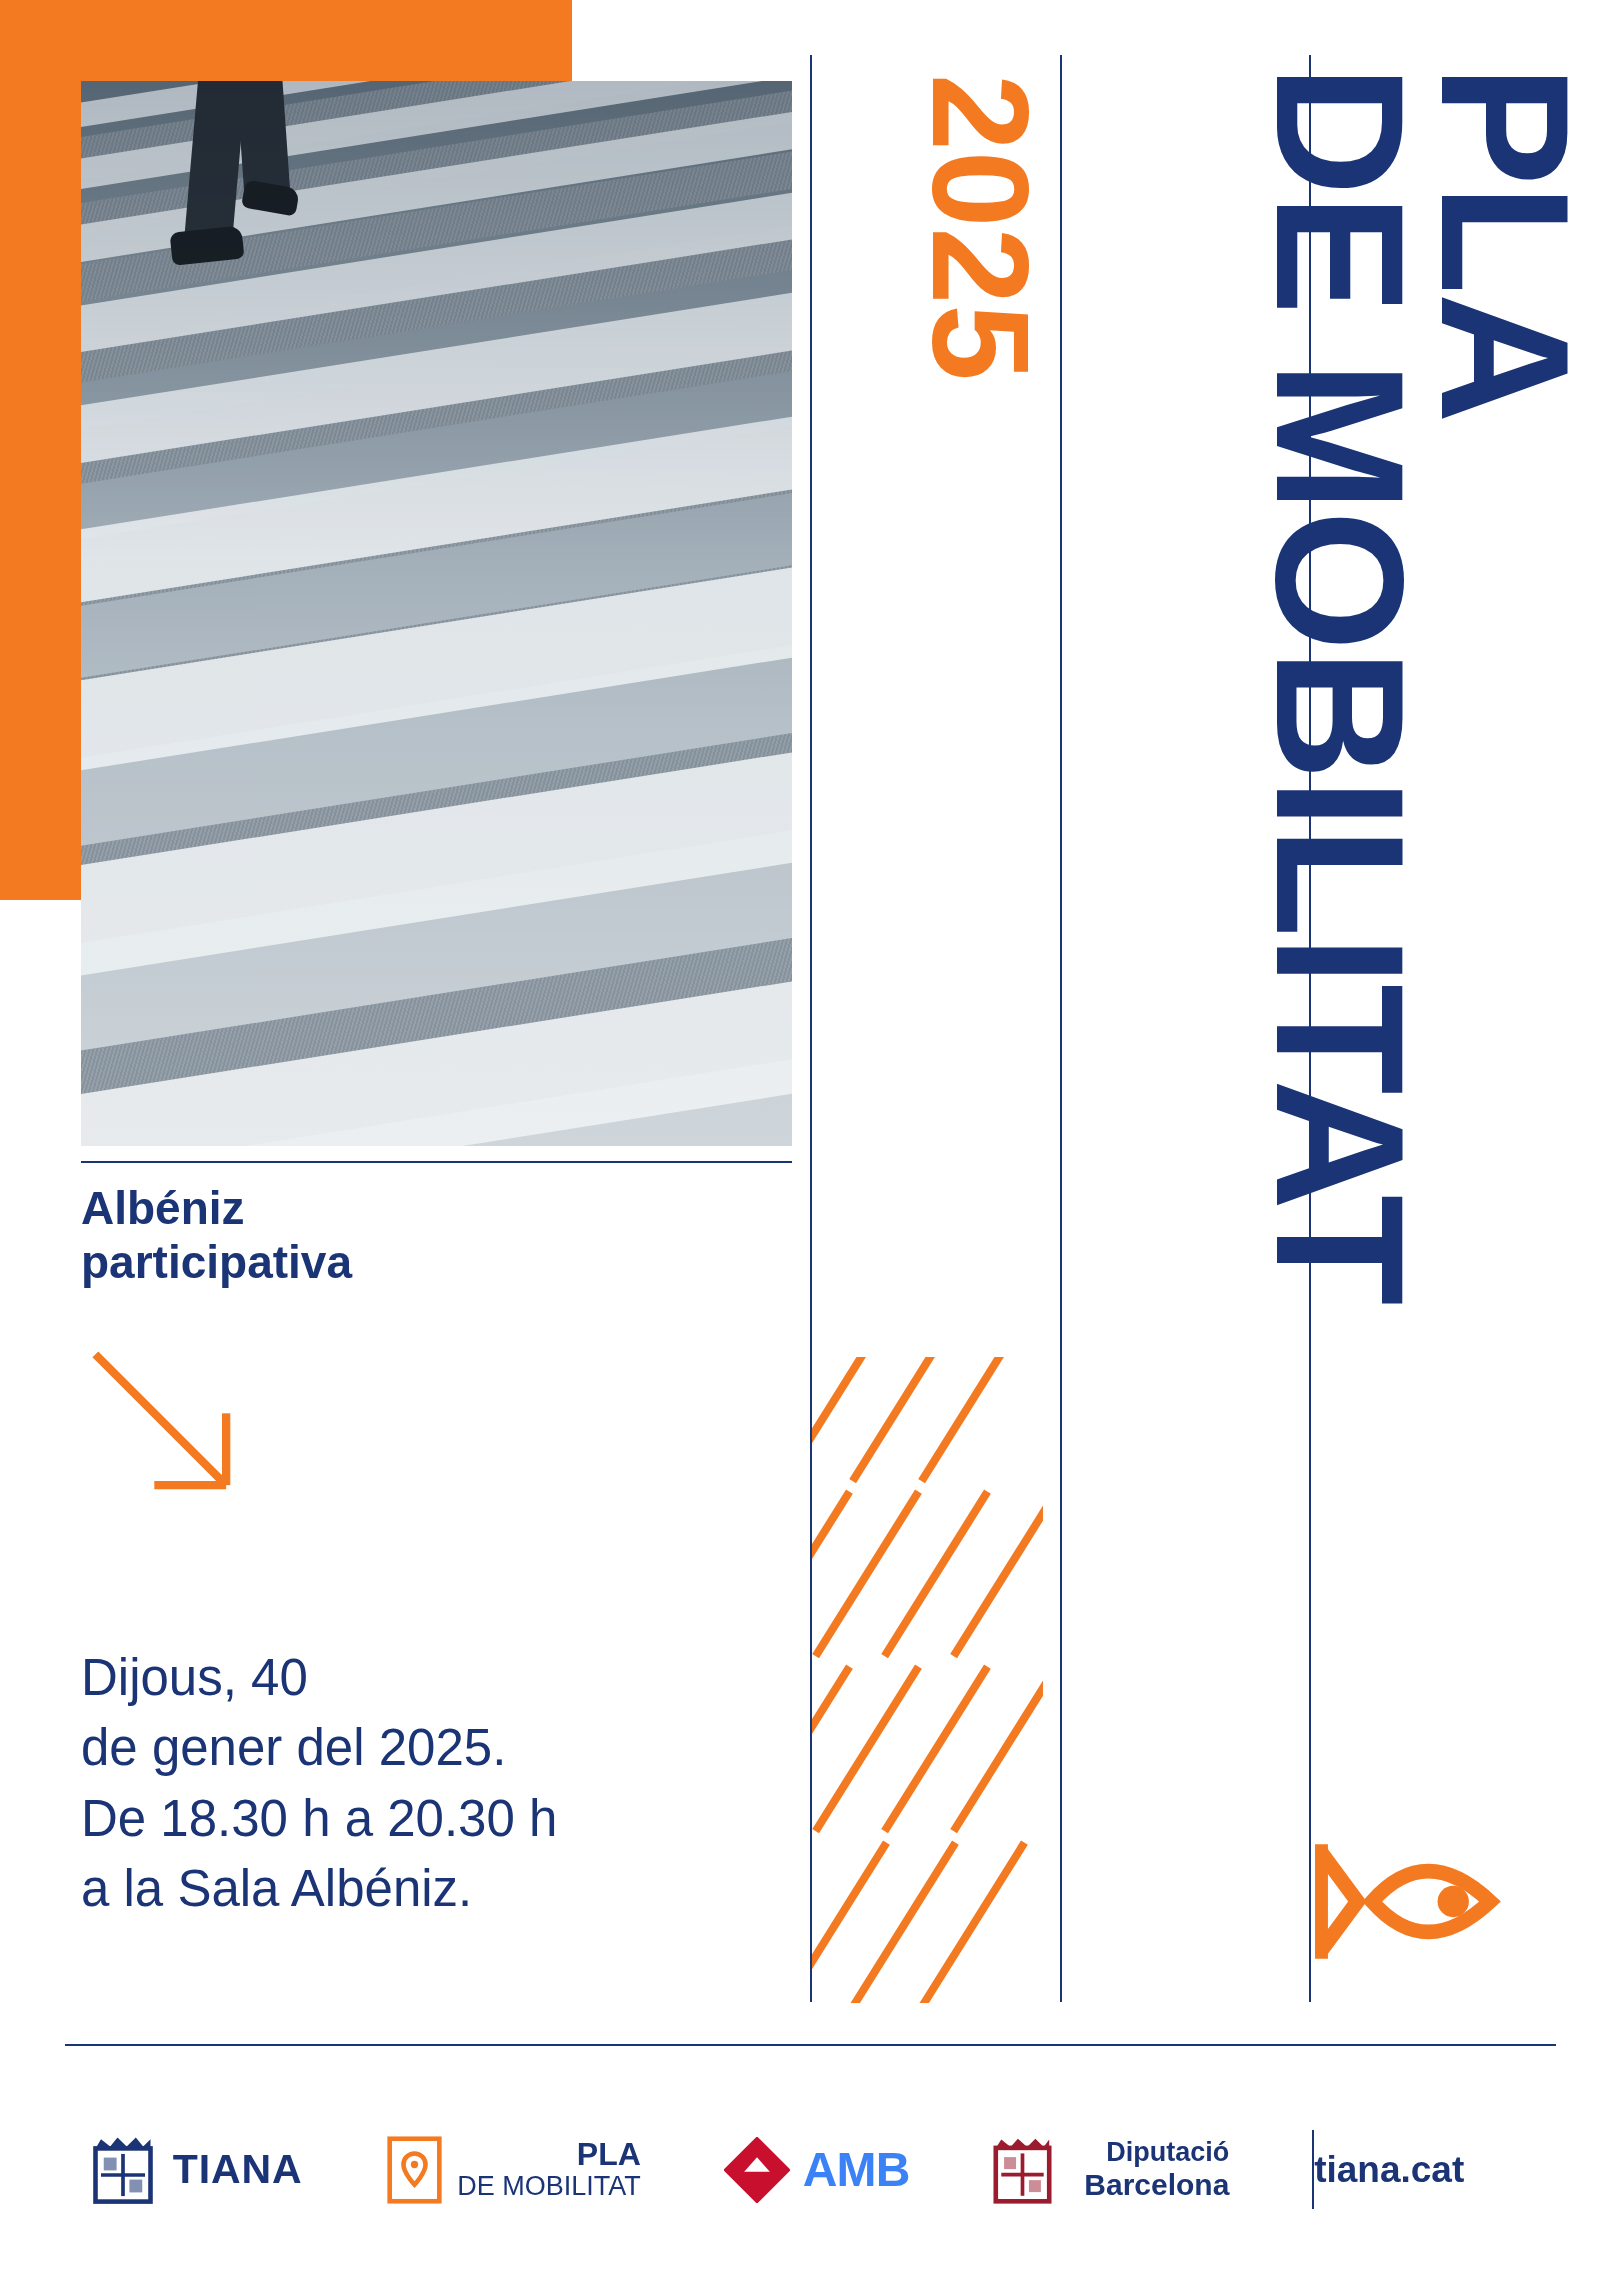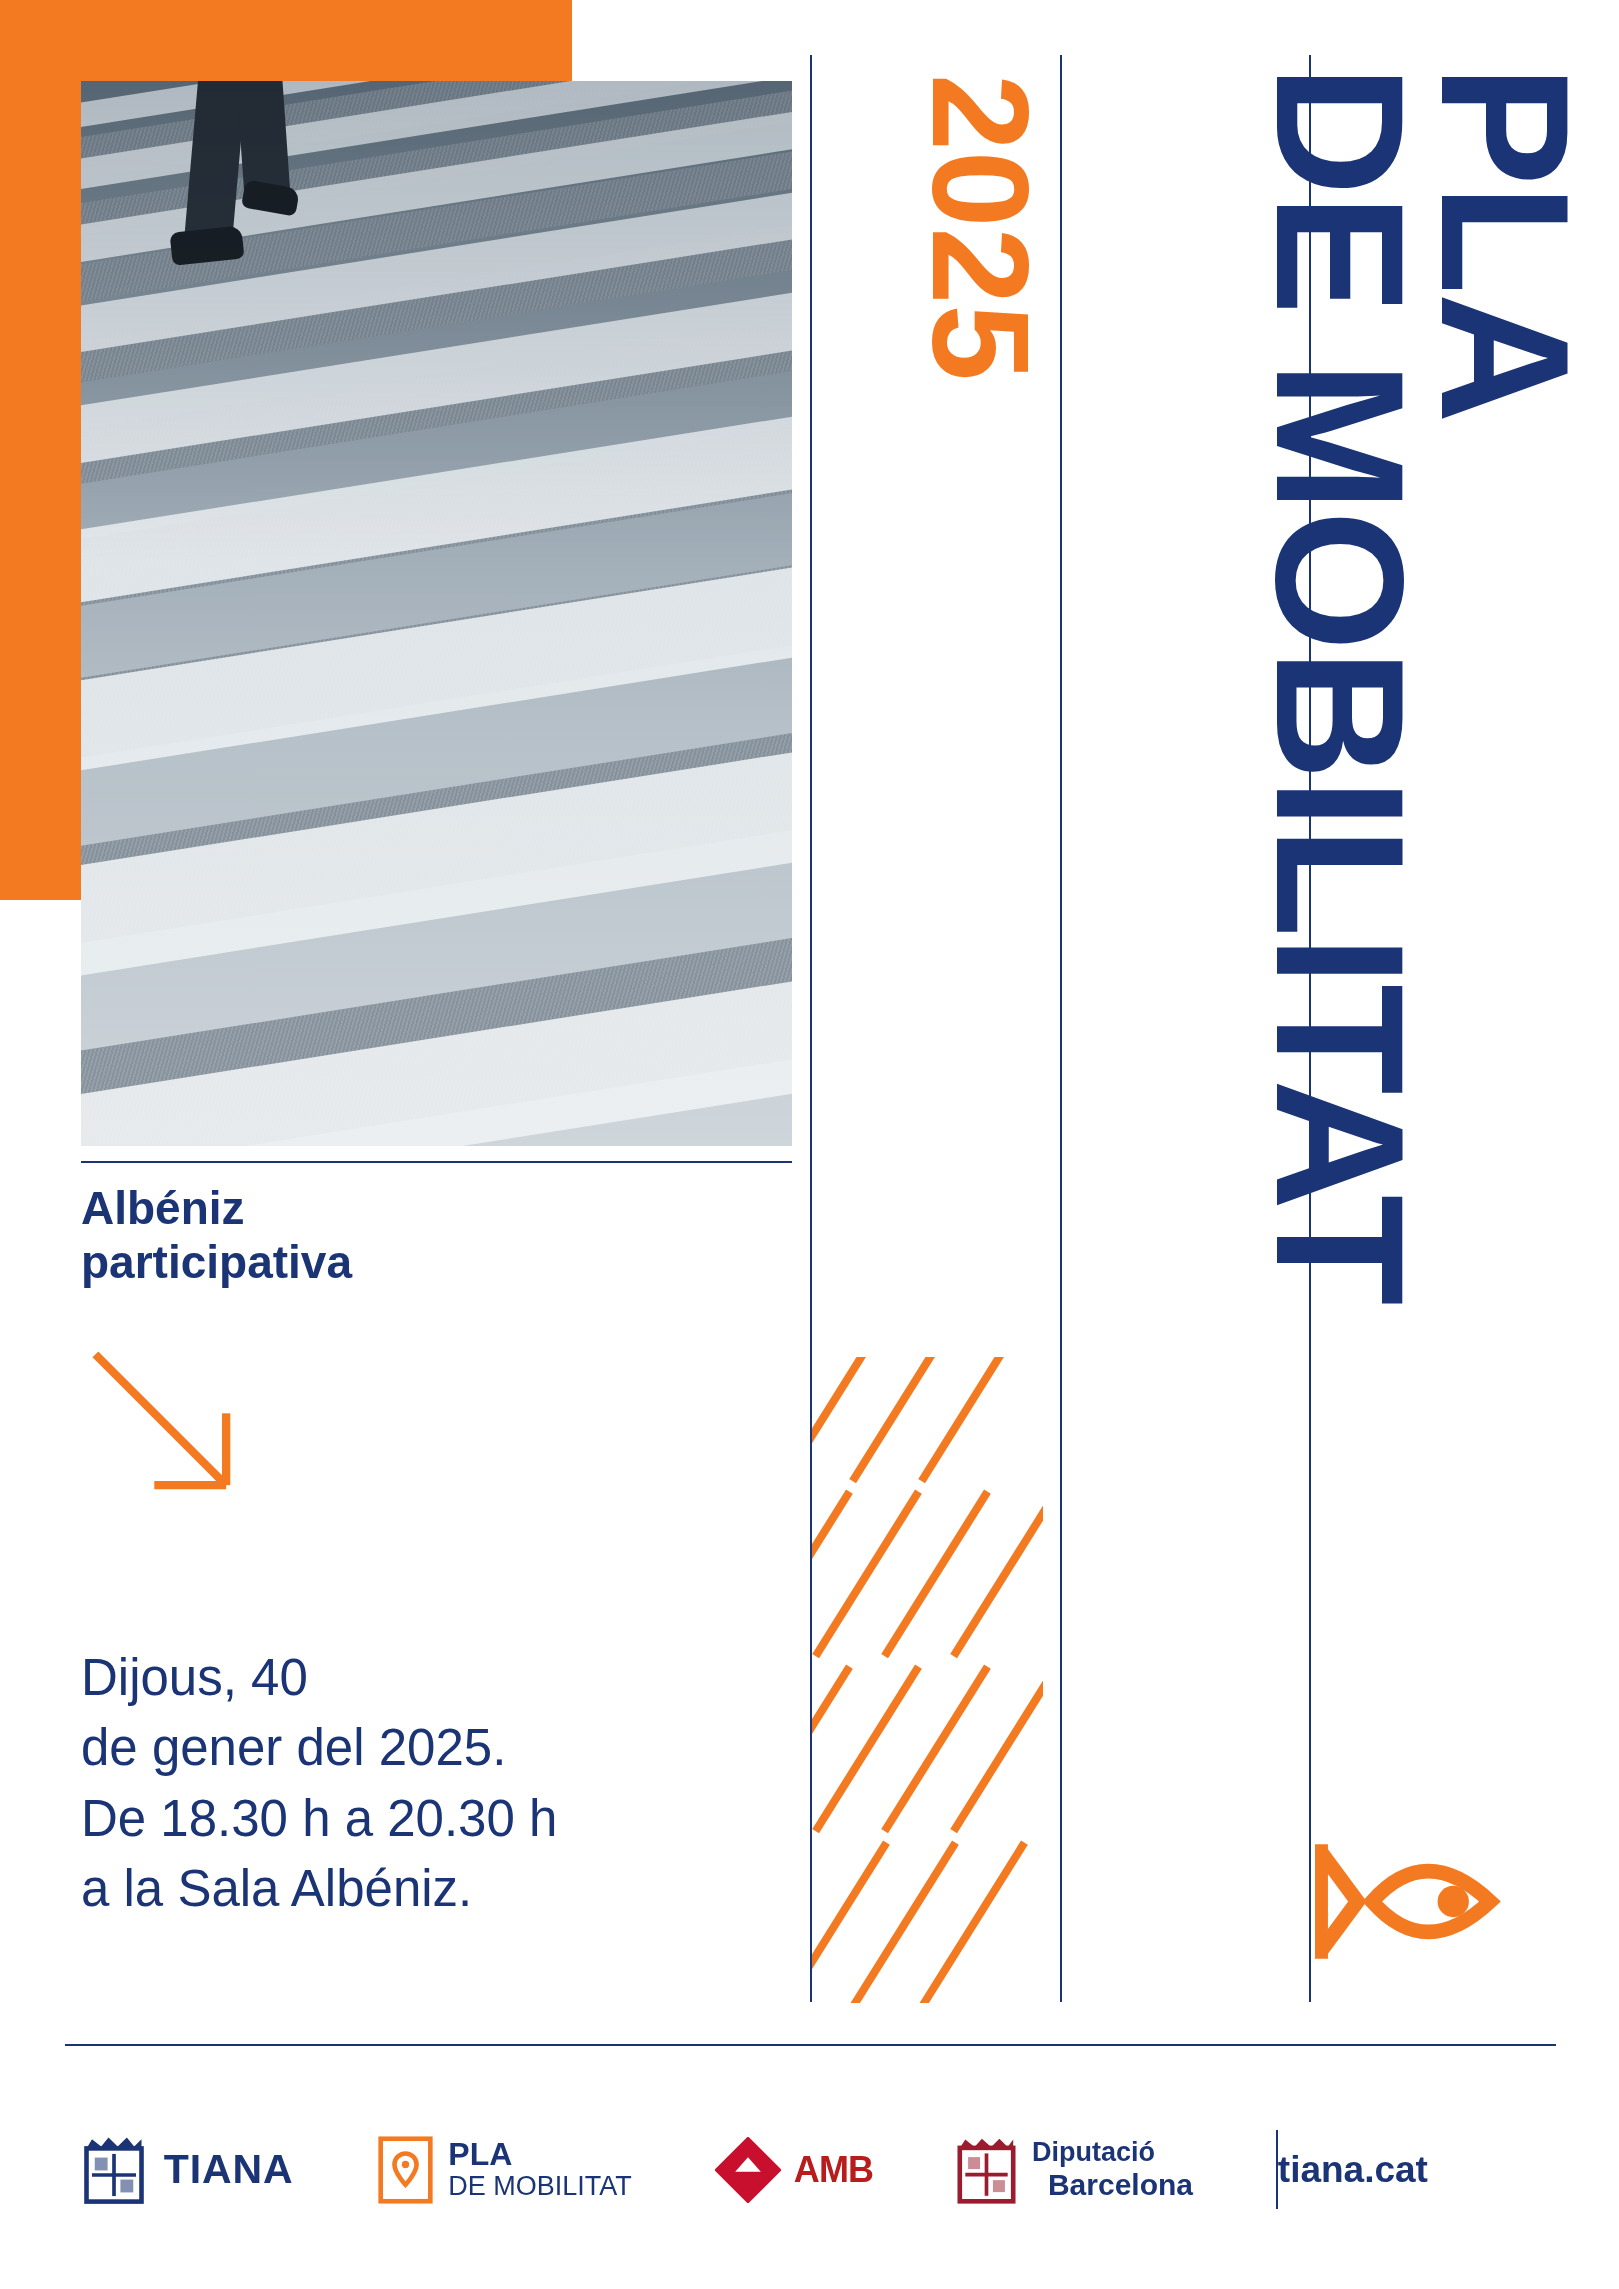--- a/index.html
+++ b/index.html
@@ -184,12 +184,13 @@
   
   .footer {
     position: absolute;
-    left: 72px;
+    left: 81px;
     top: 2114px;
     width: 1491px;
     height: 111px;
     display: flex;
     align-items: center;
+    text-align: right;
   }
   .footer-item { display: flex; align-items: center; }
   .sep-v {

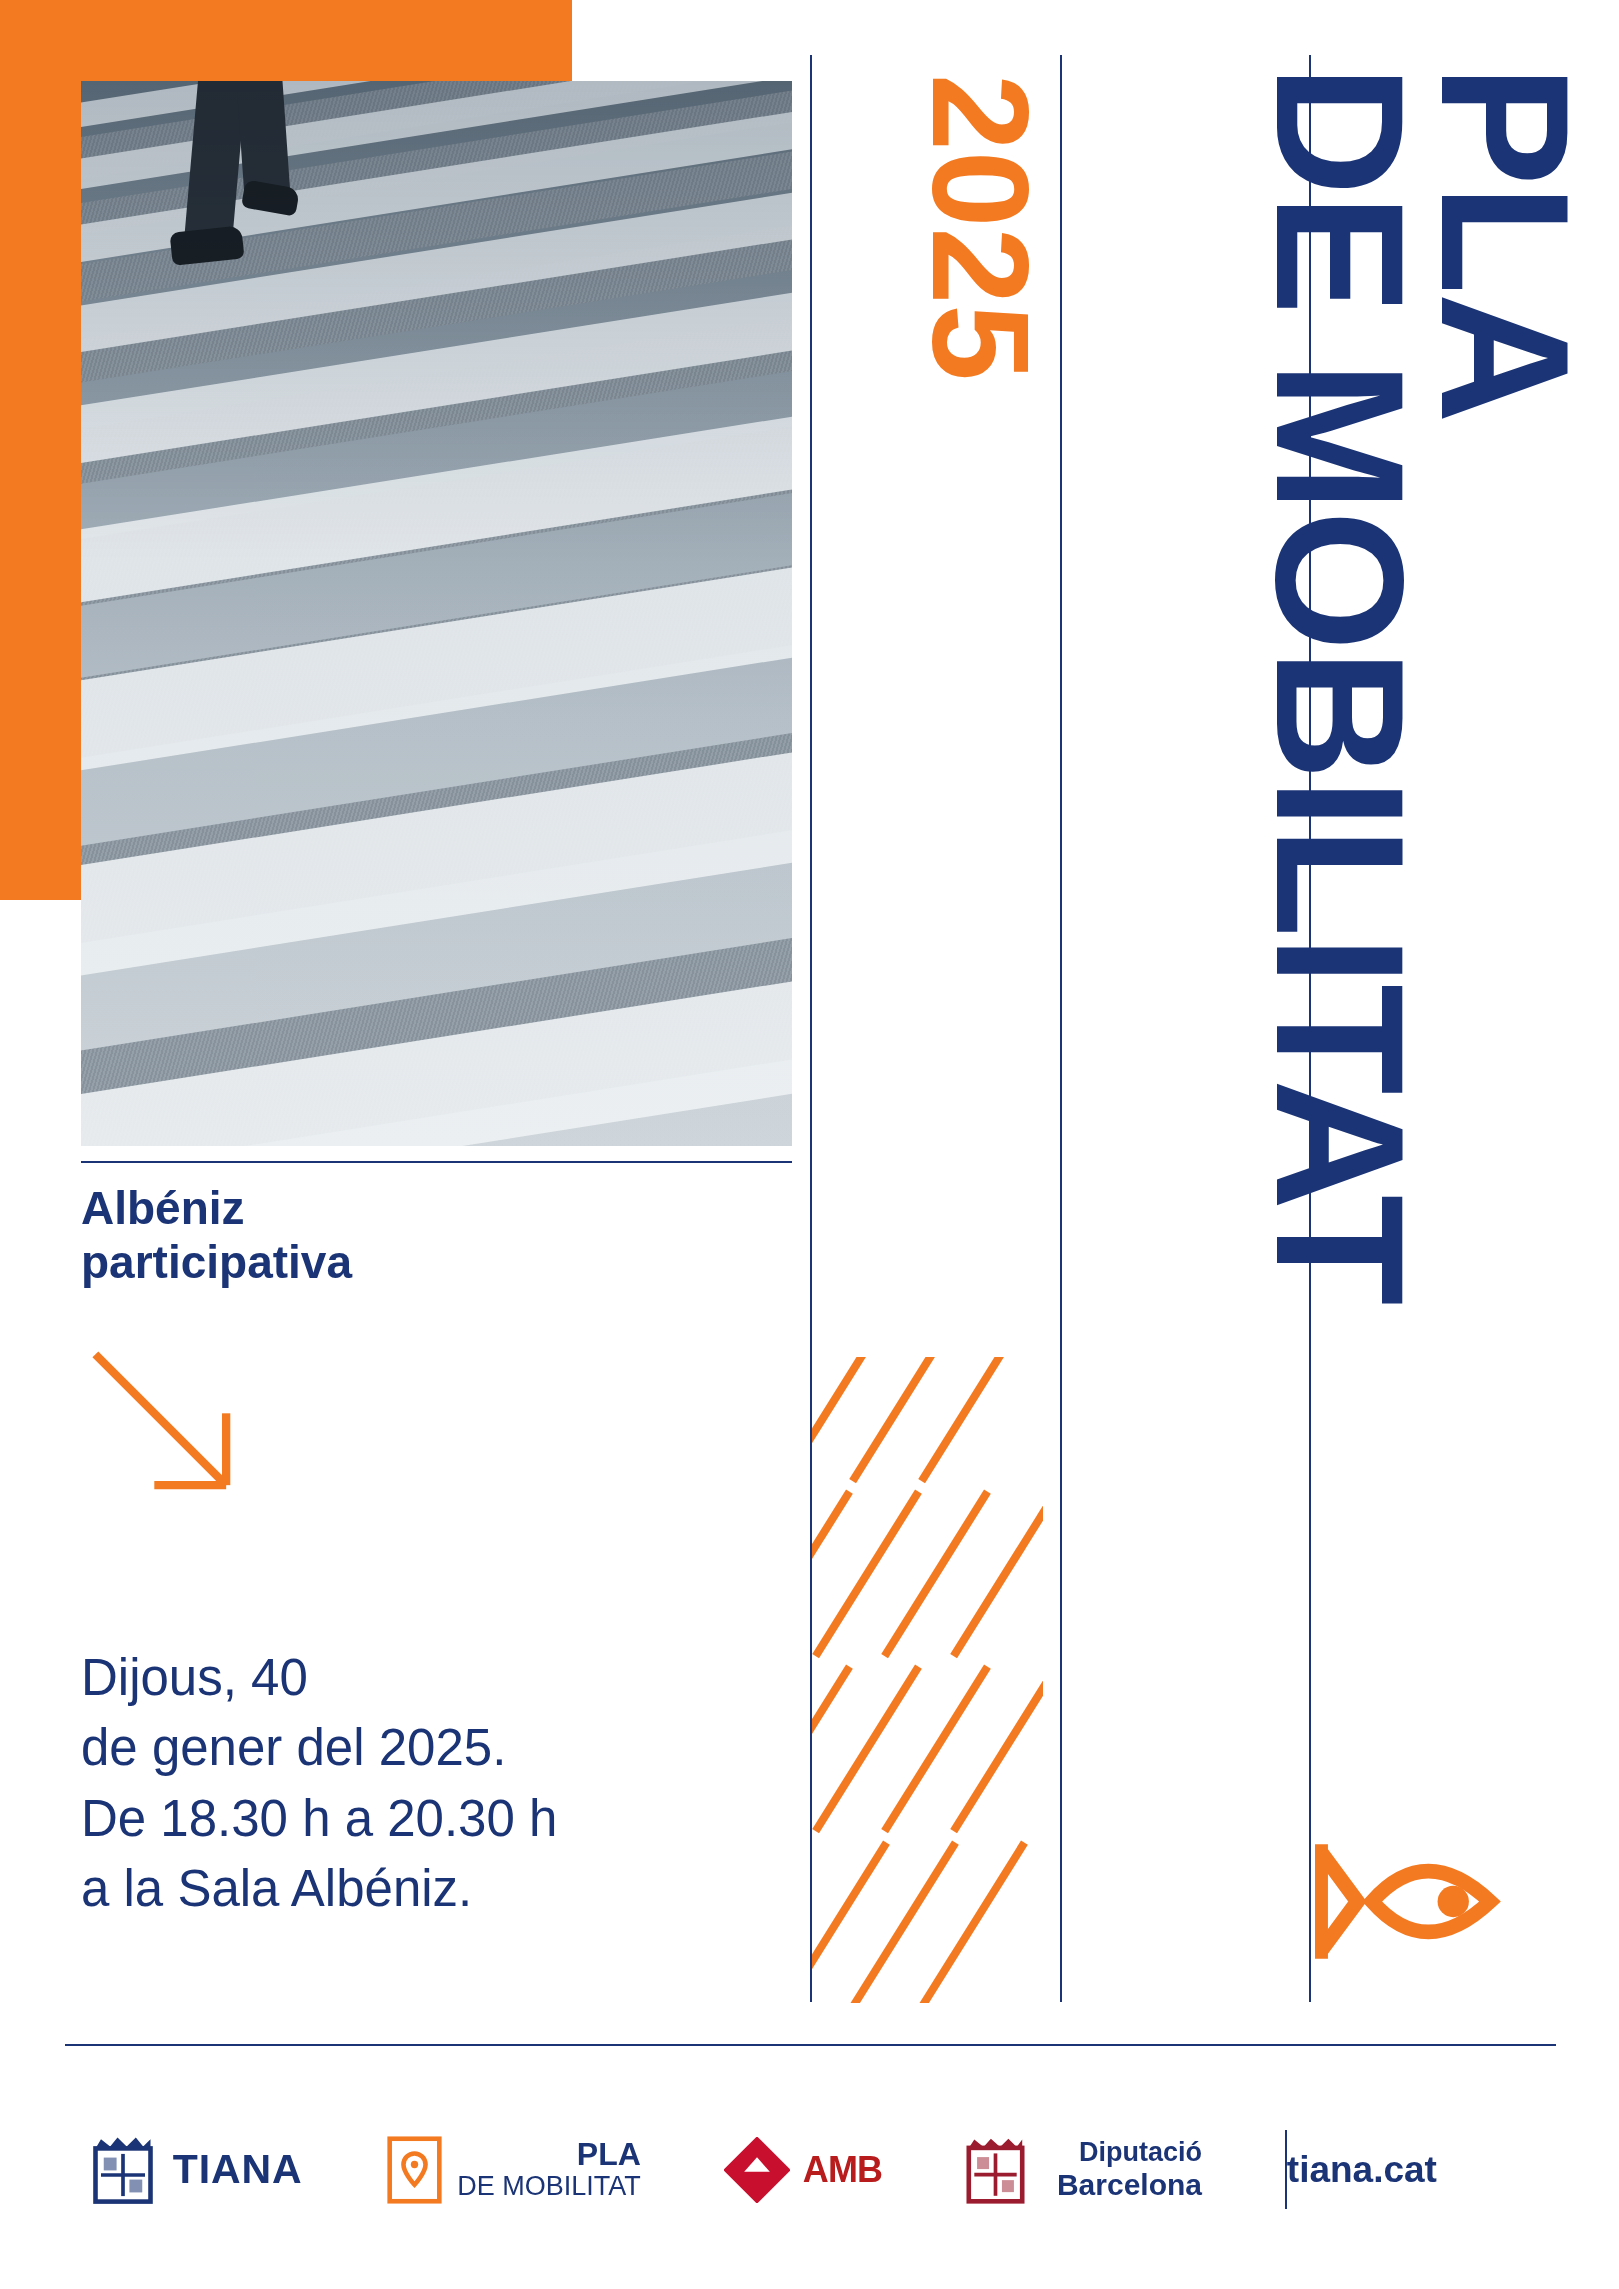--- a/index.html
+++ b/index.html
@@ -224,8 +224,8 @@
   }
   .amb-text {
     margin-left: 13px;
-    color: #b91c1c;
-    font-size: 36px;
+    color: #3b82f6;
+    font-size: 48px;
     font-weight: 700;
     letter-spacing: -0.9px;
   }

